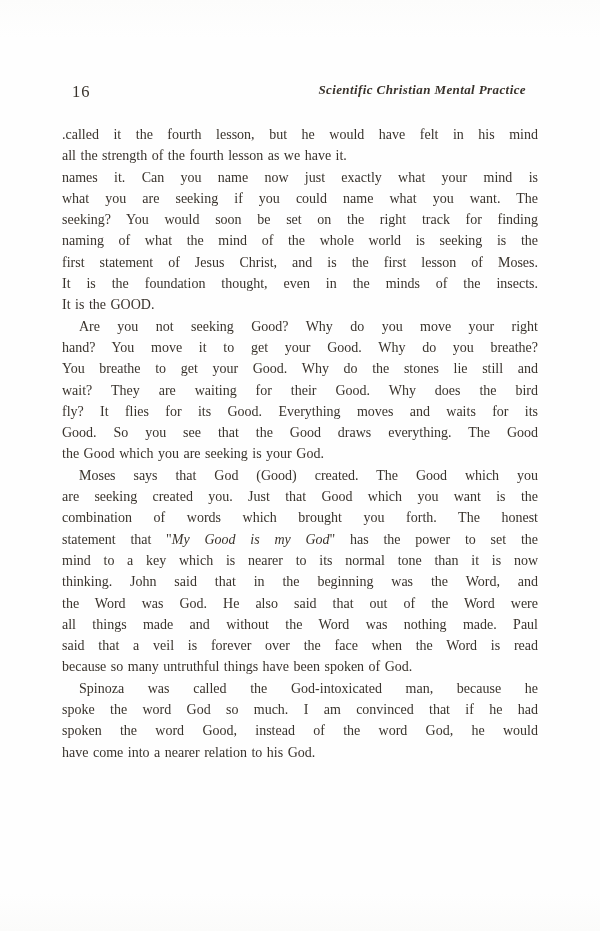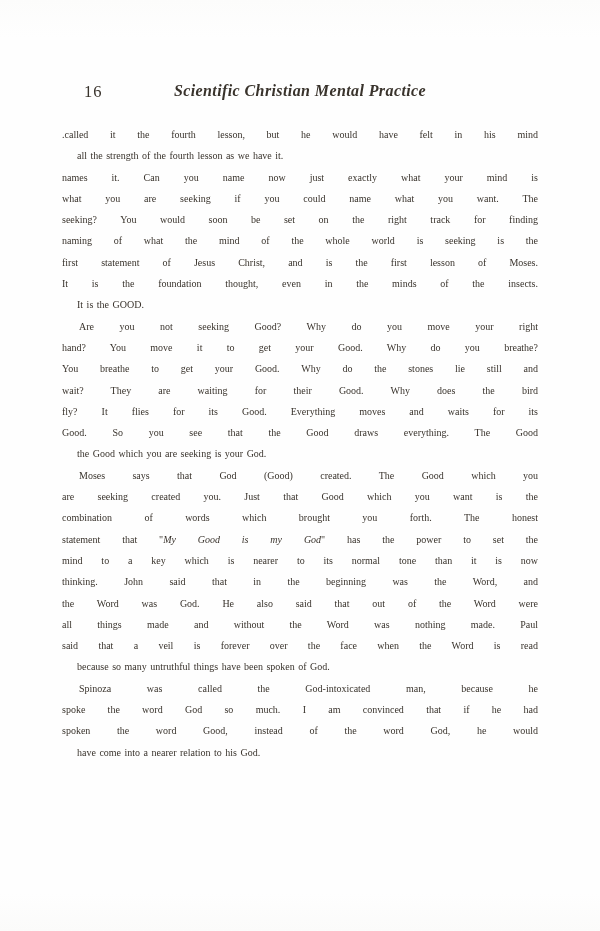--- a/index.html
+++ b/index.html
@@ -19,7 +19,7 @@
   .running-head {
     position: absolute;
     top: 82px;
-    left: 62px;
+    left: 50px;
     width: 476px;
     height: 22px;
   }

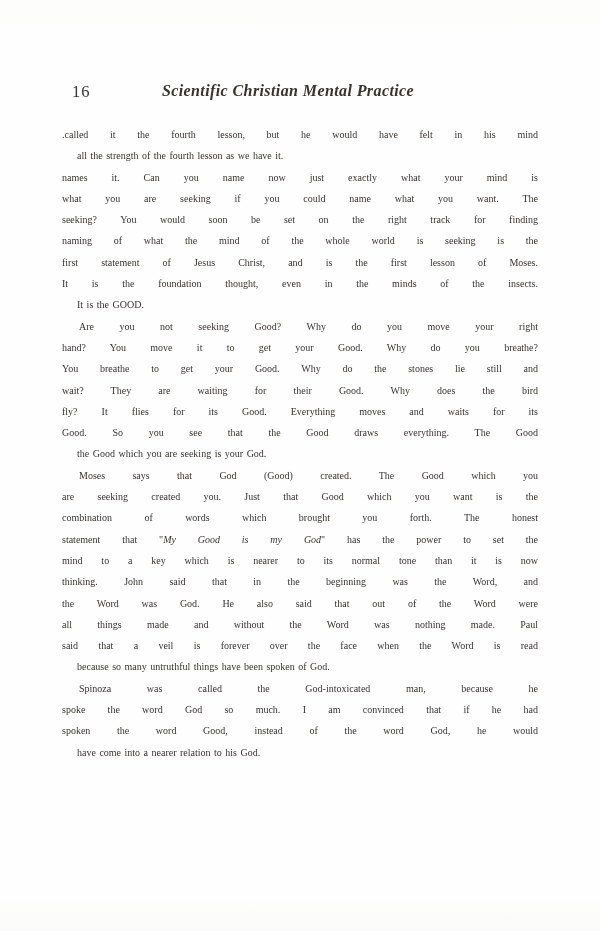--- a/index.html
+++ b/index.html
@@ -32,10 +32,10 @@
   }
   .running-title {
     display: block;
-    text-align: center;
+    text-align: right;
     font-style: italic;
     font-weight: 600;
-    font-size: 16px;
+    font-size: 13px;
     letter-spacing: 0.4px;
   }
   .text-block {

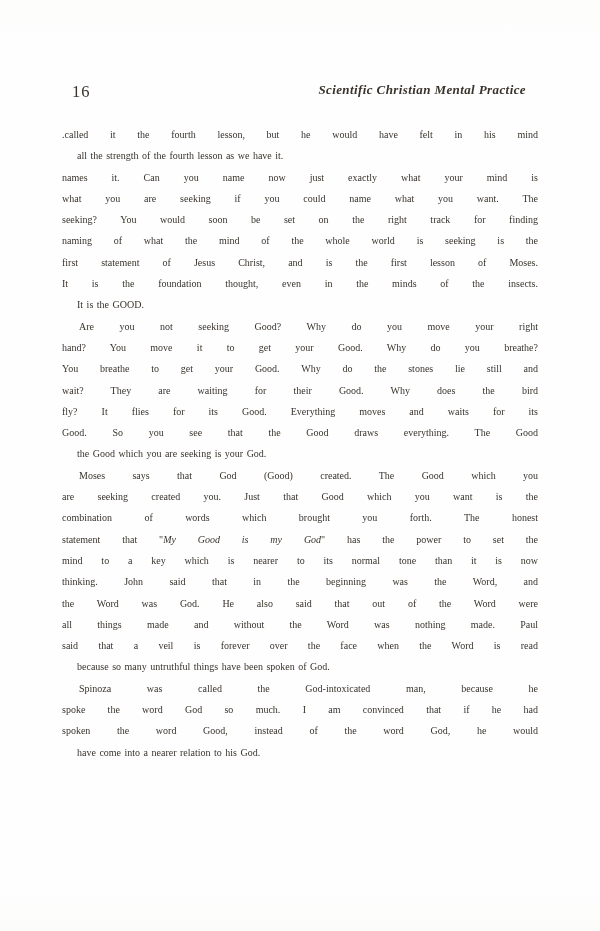--- a/index.html
+++ b/index.html
@@ -49,7 +49,7 @@
     padding: 0;
   }
   .line {
-    font-size: 10px;
+    font-size: 14px;
     line-height: 21.3px;
     height: 21.3px;
     text-align: justify;

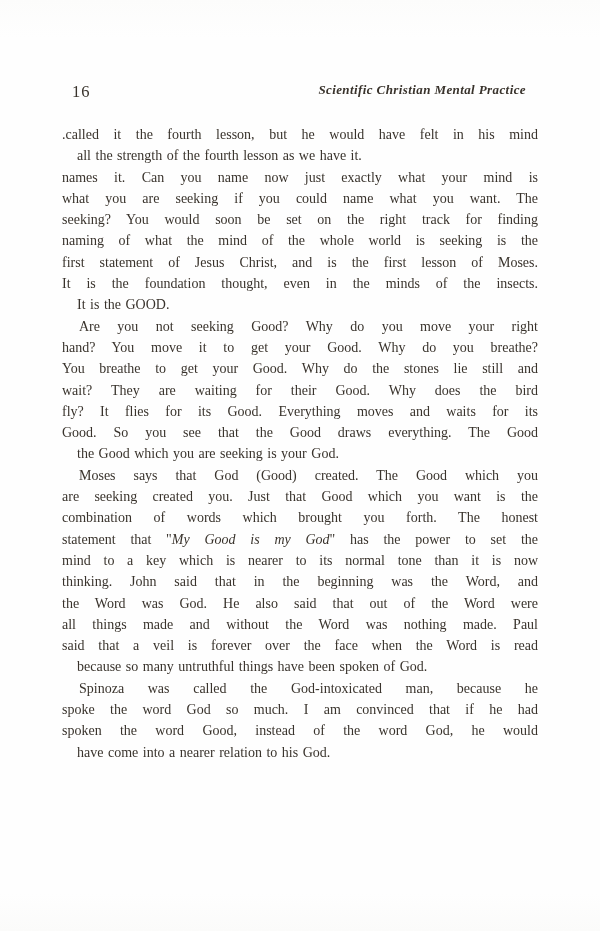--- a/index.html
+++ b/index.html
@@ -60,7 +60,6 @@
   }
   .line.last {
     text-align-last: left;
-    margin-left: 15px;
   }
   .line.indent {
     text-indent: 17px;

